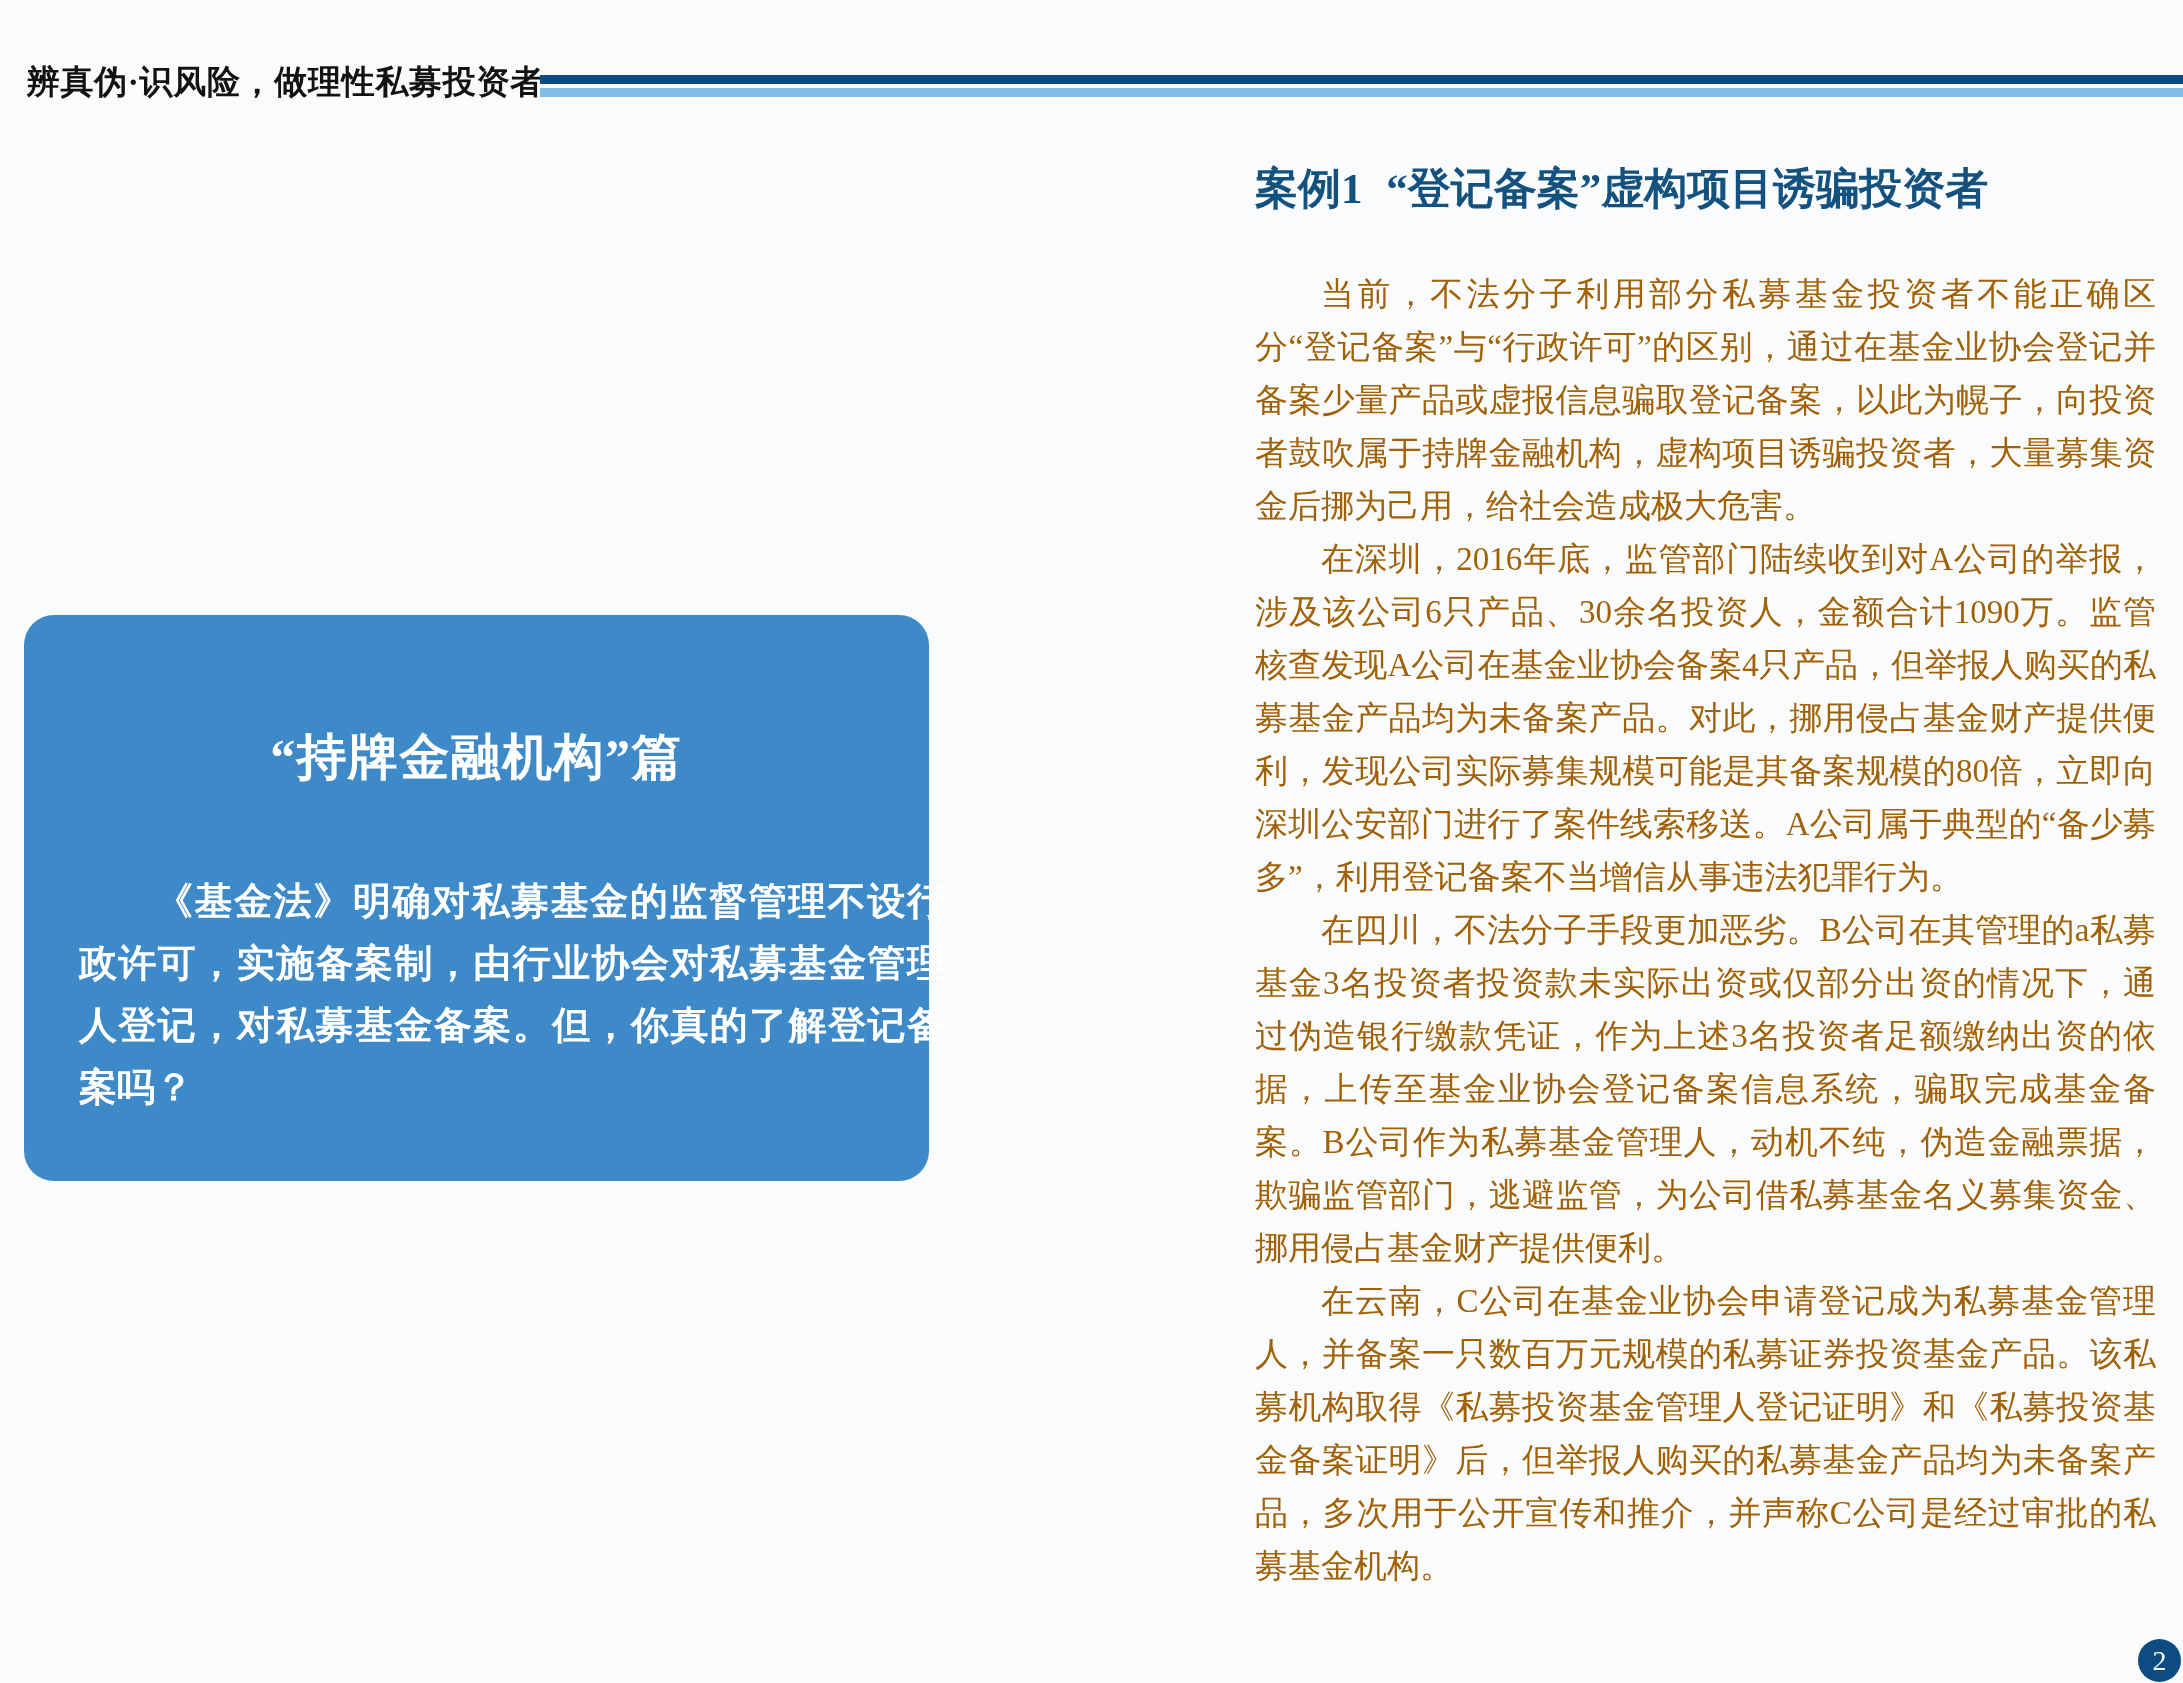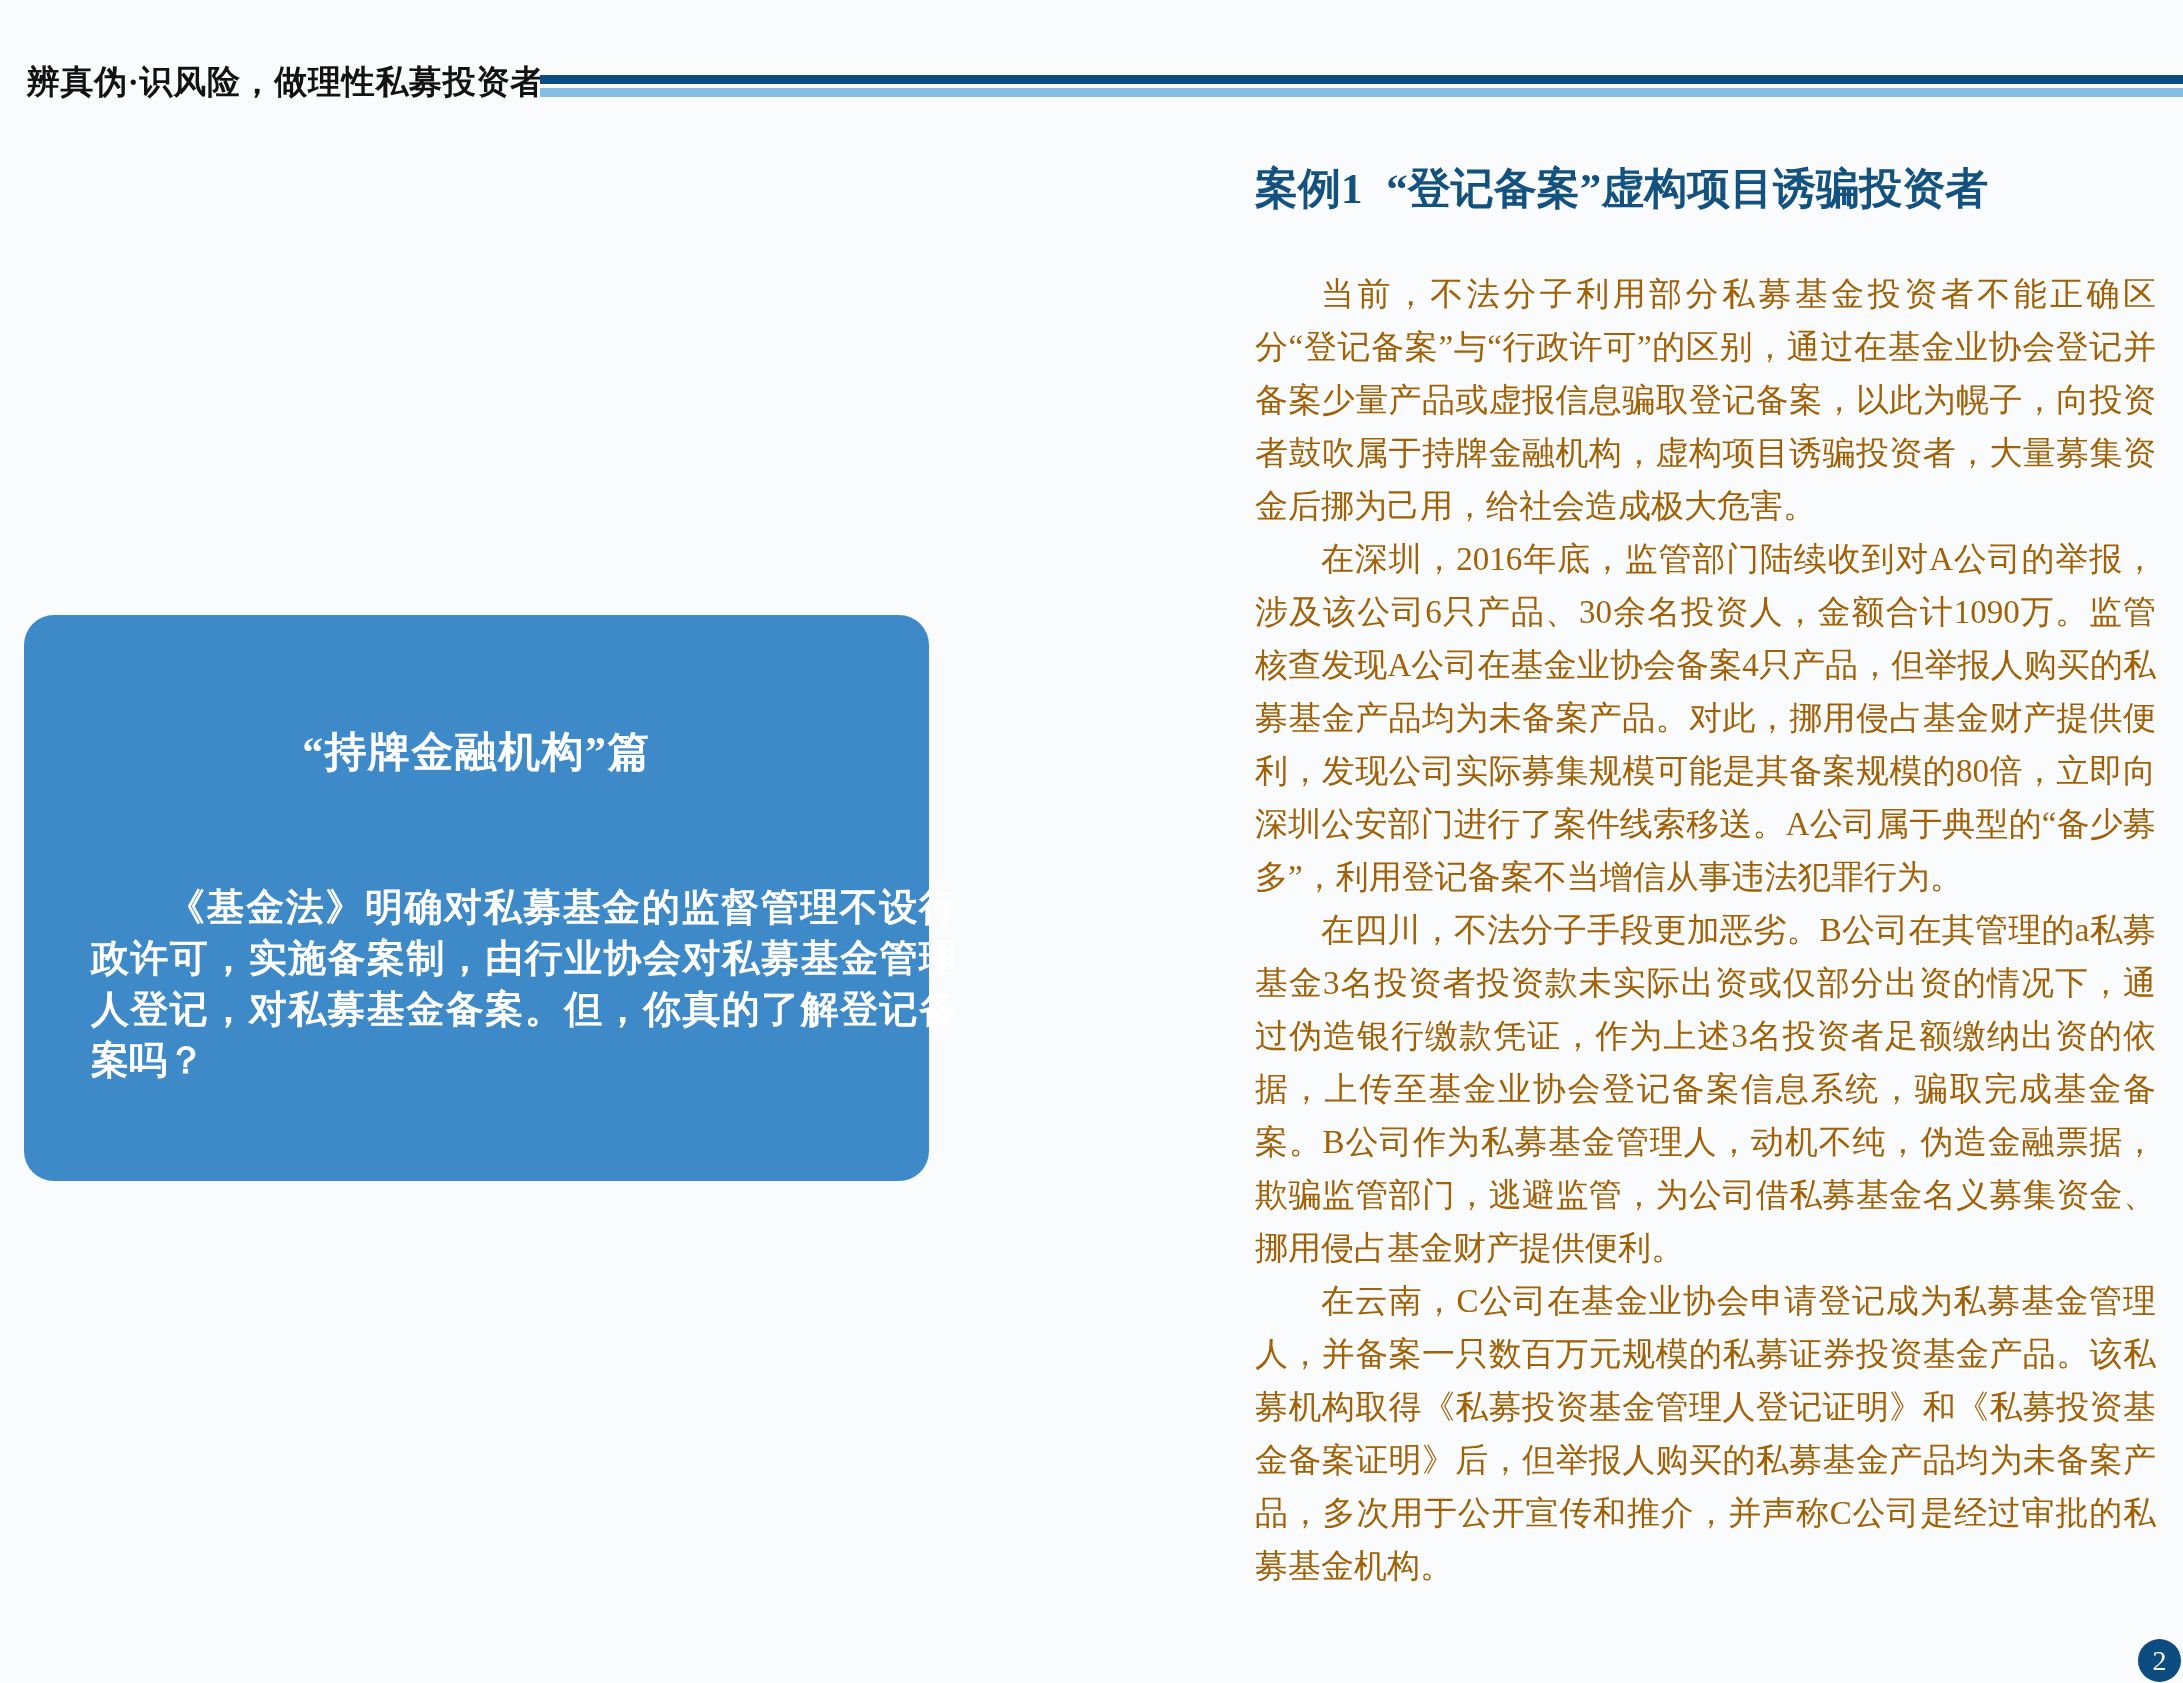--- a/index.html
+++ b/index.html
@@ -28,7 +28,7 @@
   .box-title{
     position:absolute;left:0;top:109px;width:100%;
     text-align:center;
-    font-size:42px;font-weight:bold;color:#ffffff;
+    font-size:50px;font-weight:bold;color:#ffffff;
     letter-spacing:1.4px;
   }
   .box-paragraph{

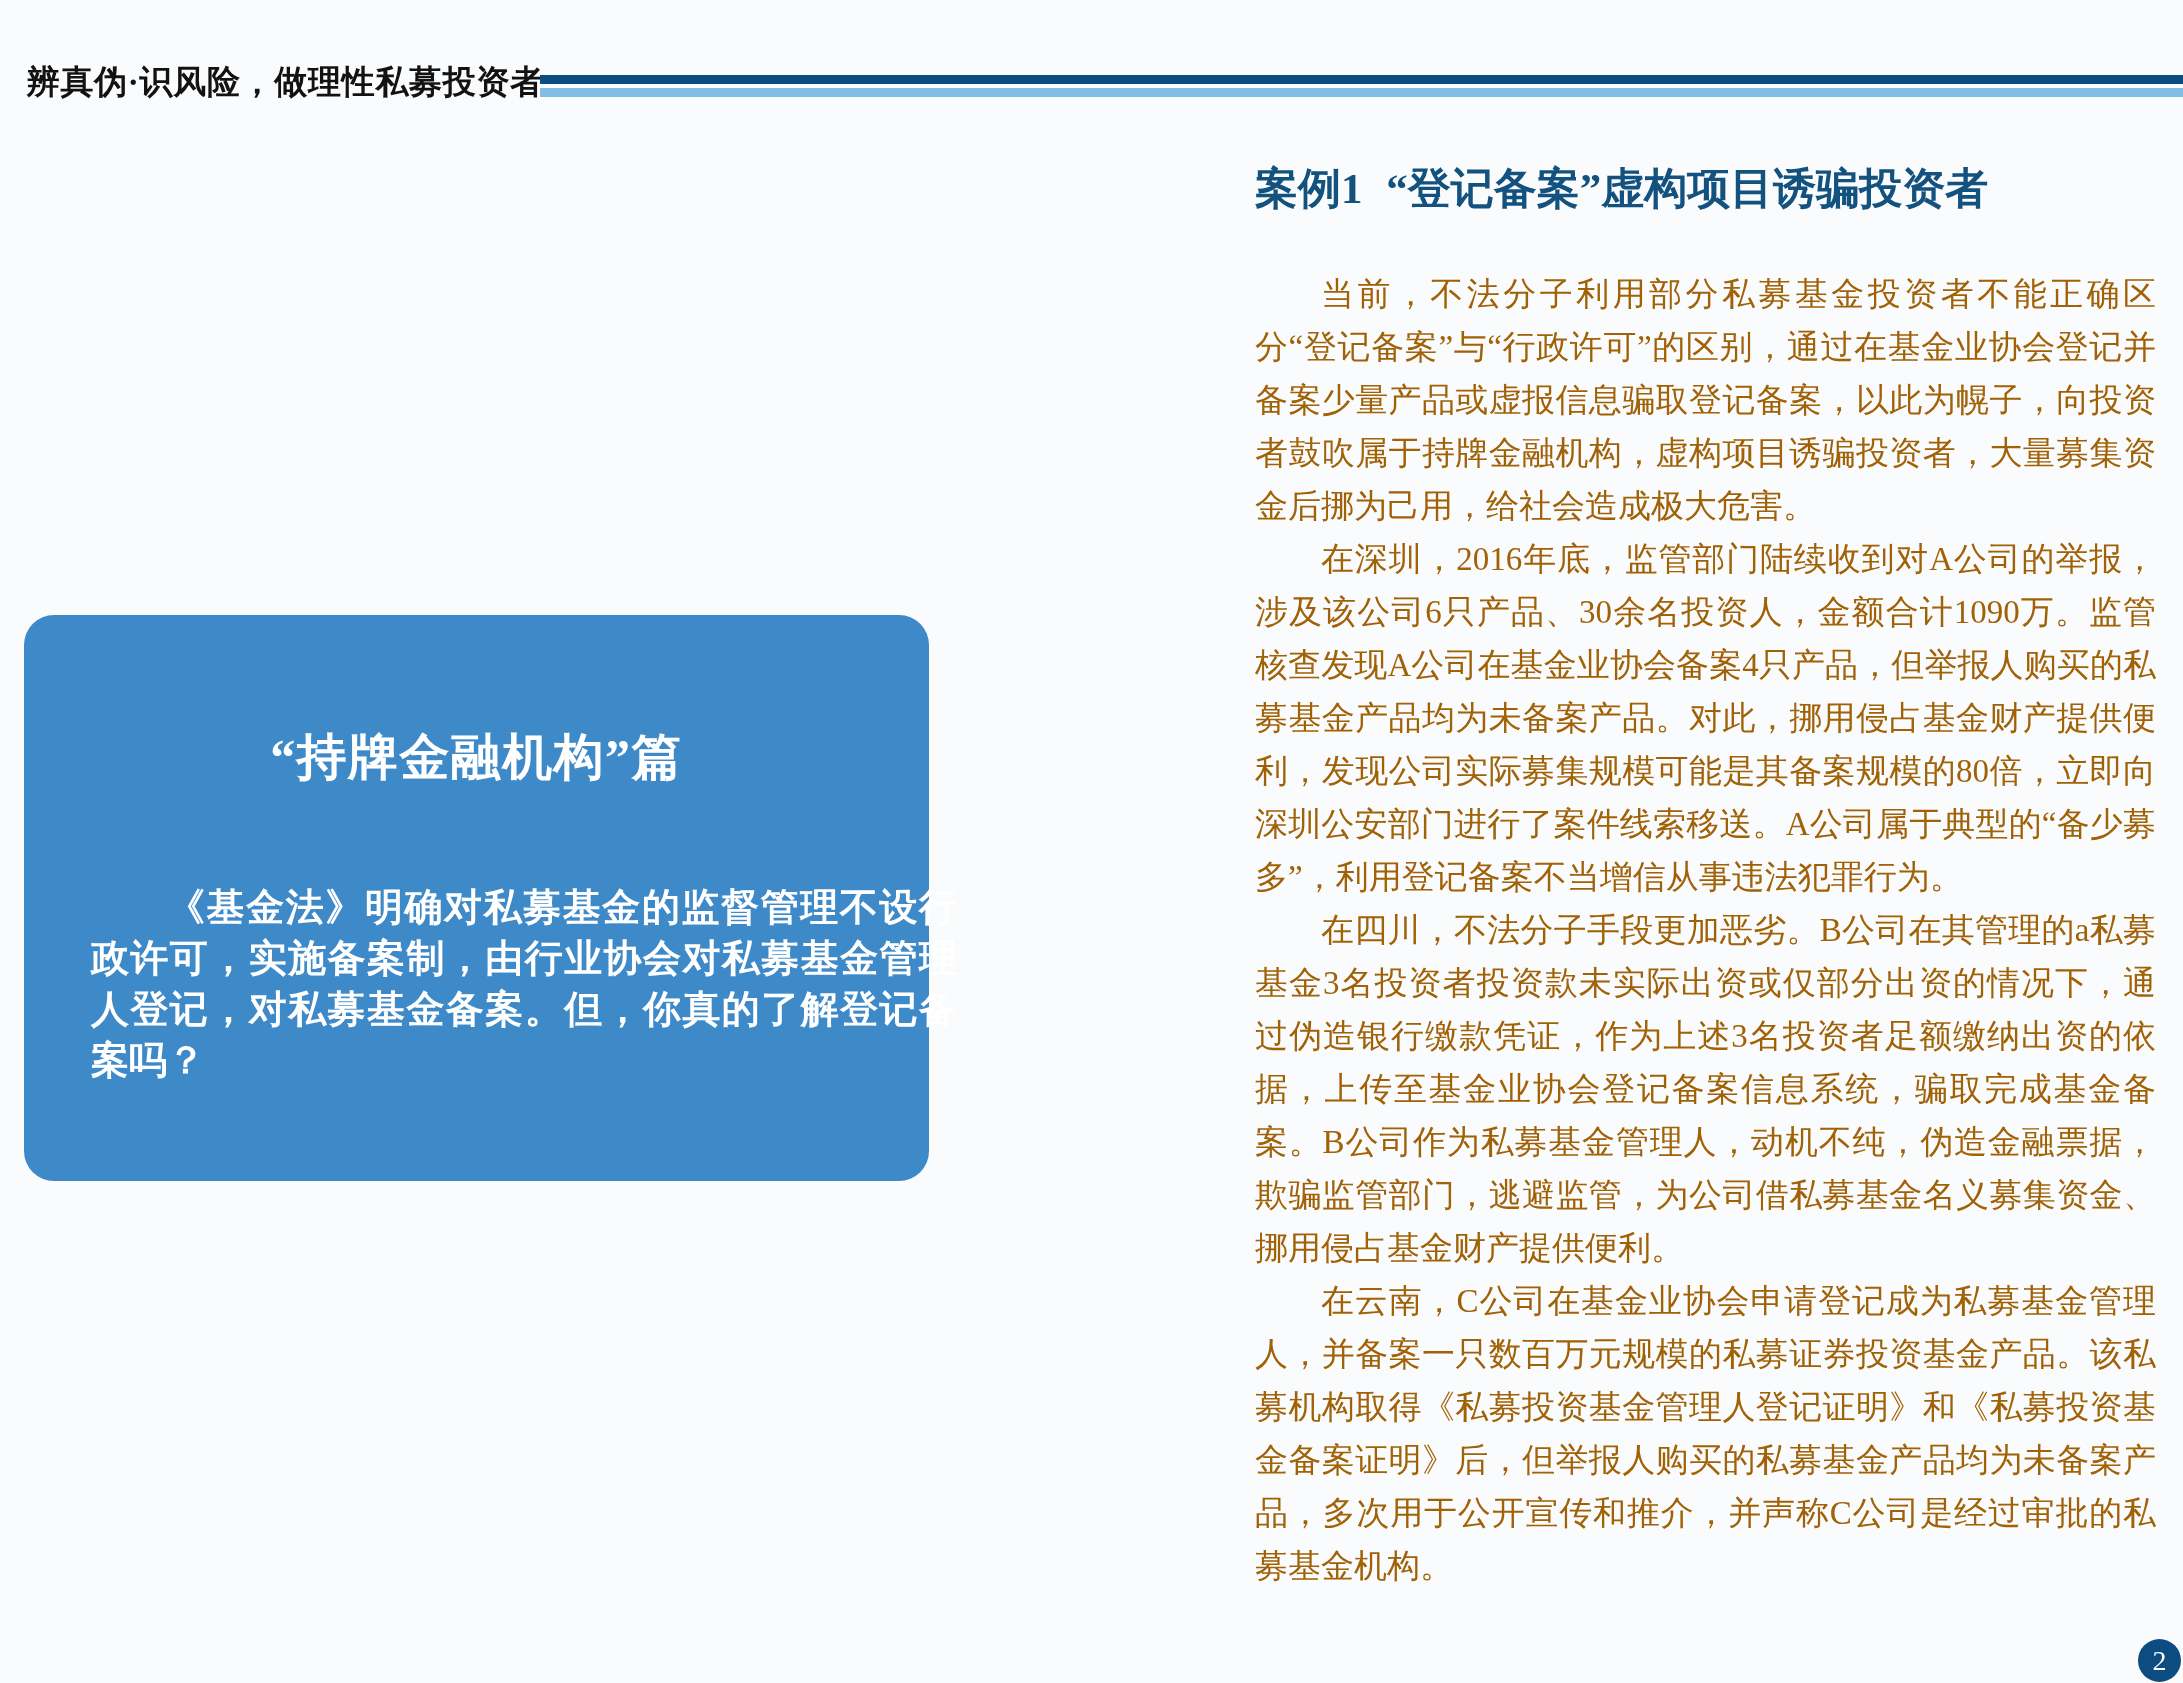--- a/index.html
+++ b/index.html
@@ -33,9 +33,9 @@
   }
   .box-paragraph{
     position:absolute;left:55px;top:255px;width:866px;
-    font-size:38px;line-height:51px;font-weight:bold;color:#ffffff;
+    font-size:38px;line-height:62px;font-weight:bold;color:#ffffff;
     text-align:justify;text-justify:inter-ideograph;
-    text-indent:2em;margin:12px;
+    text-indent:2em;margin:0;
   }
   
   .case-heading{

